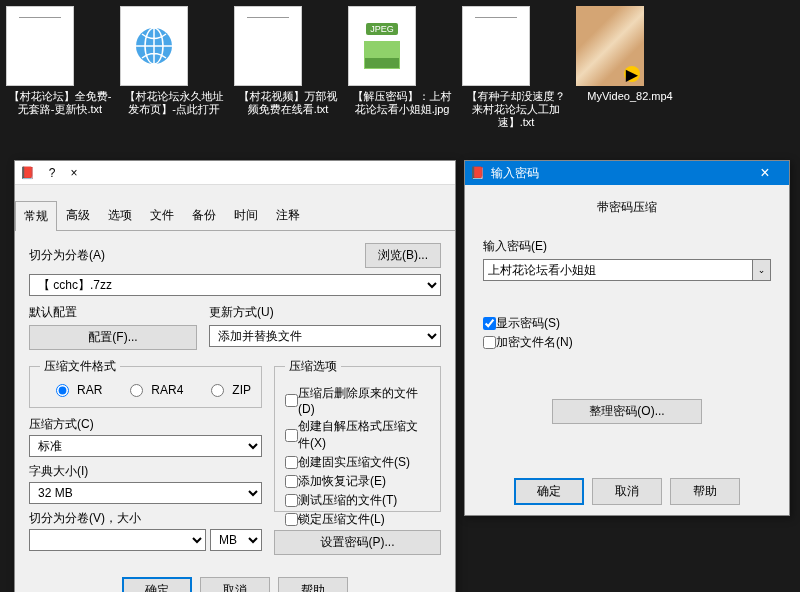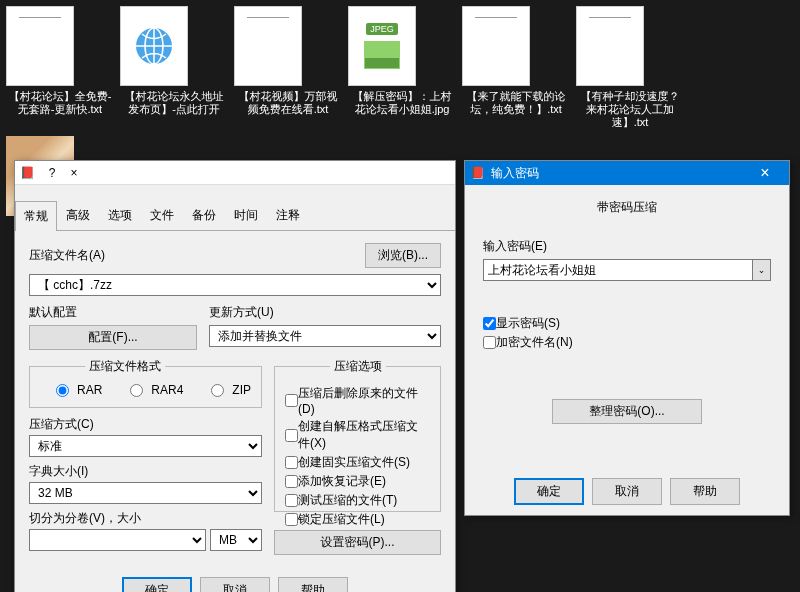--- a/index.html
+++ b/index.html
@@ -92,10 +92,6 @@
       </div>
     </div>
     <div class="file-name">【解压密码】：上村花论坛看小姐姐.jpg</div>
-  </div>
-  <div class="file">
-    <div class="file-icon txt"></div>
-    <div class="file-name">【来了就能下载的论坛，纯免费！】.txt</div>
   </div>
   <div class="file">
     <div class="file-icon txt"></div>

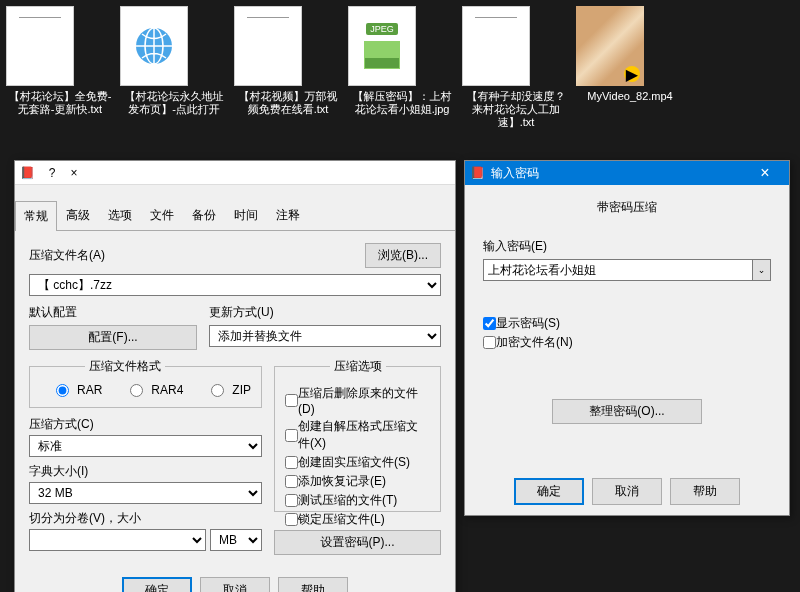--- a/index.html
+++ b/index.html
@@ -124,7 +124,7 @@
   </div>
   <div class="panel">
     <div class="row" style="justify-content:space-between">
-      <label>压缩文件名(A)</label>
+      <label>切分为分卷(A)</label>
       <button class="btn">浏览(B)...</button>
     </div>
     <select style="width:100%;margin-bottom:8px">

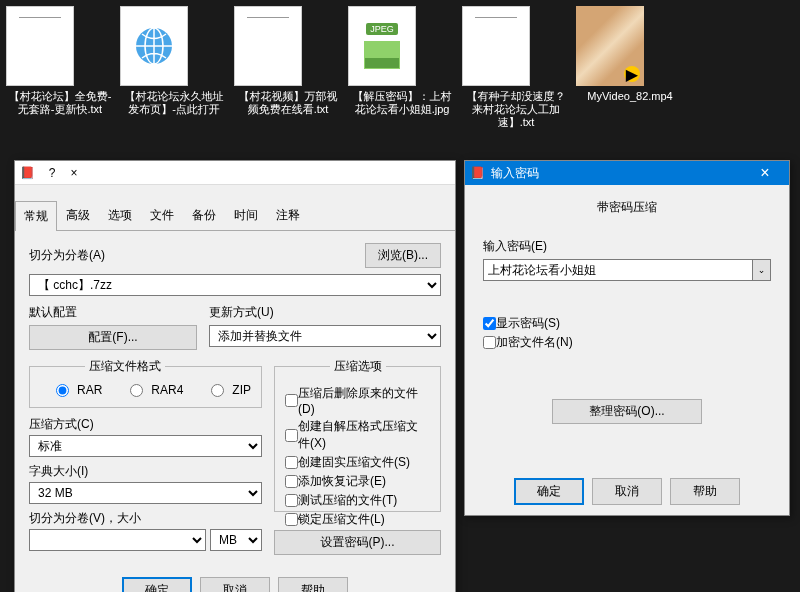--- a/index.html
+++ b/index.html
@@ -44,7 +44,7 @@
 .btn.primary { border: 2px solid #0078d7; }
 
 fieldset { border: 1px solid #bbb; padding: 8px 10px 10px; margin-bottom: 8px; }
-fieldset legend { font-size: 12px; padding: 0 4px; margin-left: 45px; }
+fieldset legend { font-size: 12px; padding: 0 4px; }
 .radio-row { display: flex; gap: 12px; align-items: center; }
 .radio-row label, .check-row label { font-size: 12px; display: flex; align-items: flex-end; gap: 8px; margin-left: 16px; }
 .check-row { margin: 2px 0; display: flex; align-items: center; }

